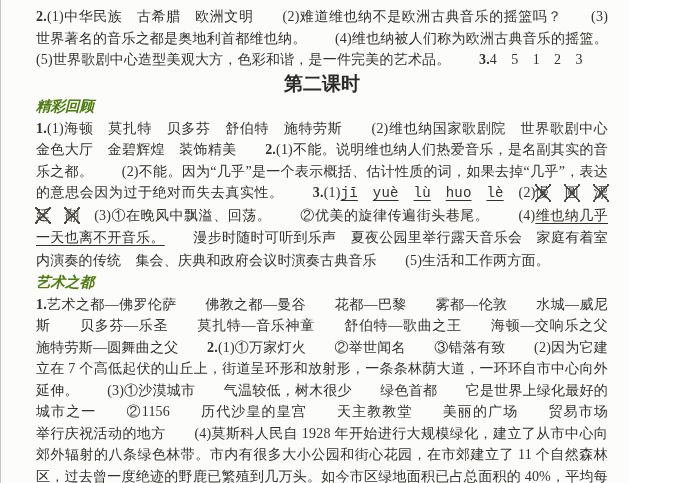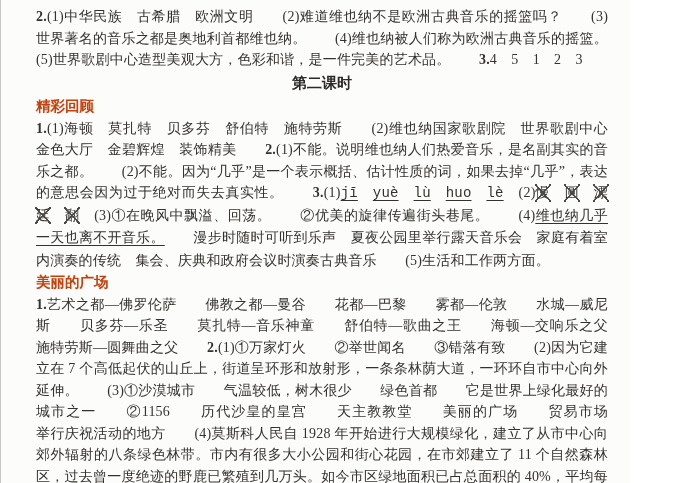--- a/index.html
+++ b/index.html
@@ -35,7 +35,7 @@
   }
   .center-heading {
     margin: 2px 0 2px 0;
-    font-size: 15px;
+    font-size: 19px;
     font-weight: bold;
     text-align: center;
     color: #2c2a27;

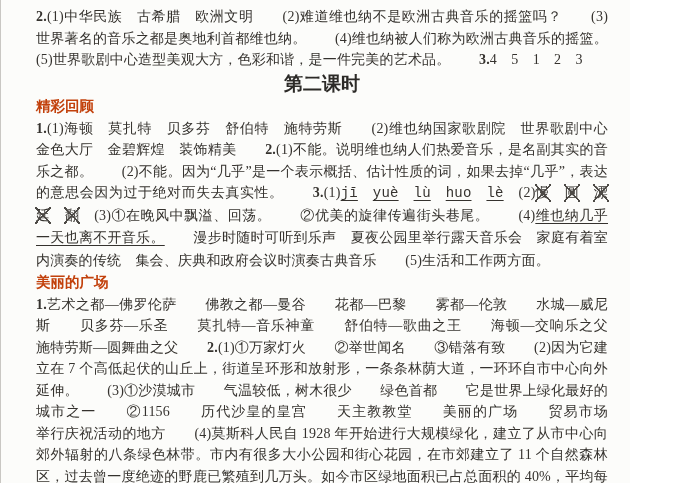--- a/index.html
+++ b/index.html
@@ -44,7 +44,8 @@
     margin: 1px 0 0 0;
     font-size: 14.5px;
     font-weight: bold;
-    color: #c2410c;
+    color: #4d7c0f;
+    font-style: italic;
   }
   
   .seg-p { font-weight: normal; }

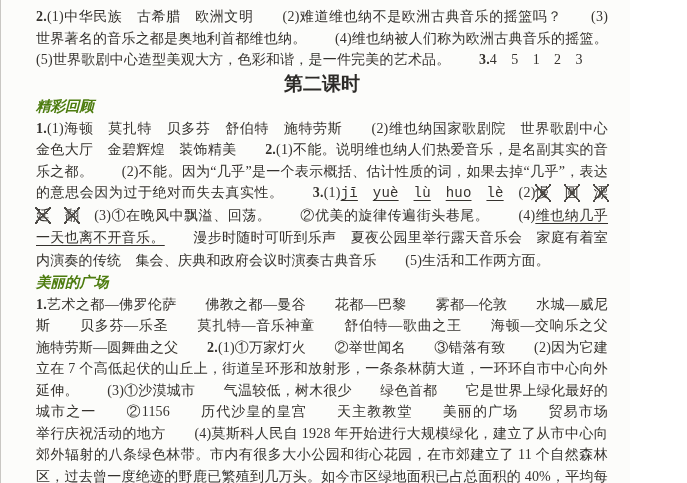--- a/index.html
+++ b/index.html
@@ -87,7 +87,7 @@
 
   <p class="para"><span class="seg-b">1.</span><span class="seg-p">(1)海顿　莫扎特　贝多芬　舒伯特　施特劳斯　　(2)维也纳国家歌剧院　世界歌剧中心　金色大厅　金碧辉煌　装饰精美　　</span><span class="seg-b">2.</span><span class="seg-p">(1)不能。说明维也纳人们热爱音乐，是名副其实的音乐之都。　　(2)不能。因为“几乎”是一个表示概括、估计性质的词，如果去掉“几乎”，表达的意思会因为过于绝对而失去真实性。　　</span><span class="seg-b">3.</span><span class="seg-p">(1)</span><span class="seg-u">jī</span><span class="seg-p">　</span><span class="seg-u">yuè</span><span class="seg-p">　</span><span class="seg-u">lù</span><span class="seg-p">　</span><span class="seg-u">huo</span><span class="seg-p">　</span><span class="seg-u">lè</span><span class="seg-p">　(2)</span><span class="seg-x">慢</span><span class="seg-p">　</span><span class="seg-x">圆</span><span class="seg-p">　</span><span class="seg-x">漂</span><span class="seg-p">　</span><span class="seg-x">廷</span><span class="seg-p">　</span><span class="seg-x">翻</span><span class="seg-p">　(3)①在晚风中飘溢、回荡。　　②优美的旋律传遍街头巷尾。　　(4)</span><span class="seg-u">维也纳几乎一天也离不开音乐。</span><span class="seg-p">　　漫步时随时可听到乐声　夏夜公园里举行露天音乐会　家庭有着室内演奏的传统　集会、庆典和政府会议时演奏古典音乐　　(5)生活和工作两方面。</span></p>
 
-  <h3 class="sec-heading">美丽的广场</h3>
+  <h3 class="sec-heading">艺术之都</h3>
 
   <p class="para"><span class="seg-b">1.</span><span class="seg-p">艺术之都—佛罗伦萨　　佛教之都—曼谷　　花都—巴黎　　雾都—伦敦　　水城—威尼斯　　贝多芬—乐圣　　莫扎特—音乐神童　　舒伯特—歌曲之王　　海顿—交响乐之父　　施特劳斯—圆舞曲之父　　</span><span class="seg-b">2.</span><span class="seg-p">(1)①万家灯火　　②举世闻名　　③错落有致　　(2)因为它建立在 7 个高低起伏的山丘上，街道呈环形和放射形，一条条林荫大道，一环环自市中心向外延伸。　　(3)①沙漠城市　　气温较低，树木很少　　绿色首都　　它是世界上绿化最好的城市之一　　②1156　　历代沙皇的皇宫　　天主教教堂　　美丽的广场　　贸易市场　　举行庆祝活动的地方　　(4)莫斯科人民自 1928 年开始进行大规模绿化，建立了从市中心向郊外辐射的八条绿色林带。市内有很多大小公园和街心花园，在市郊建立了 11 个自然森林区，过去曾一度绝迹的野鹿已繁殖到几万头。如今市区绿地面积已占总面积的 40%，平均每个莫斯科人拥有绿地 44 平方米。</span></p>
 

